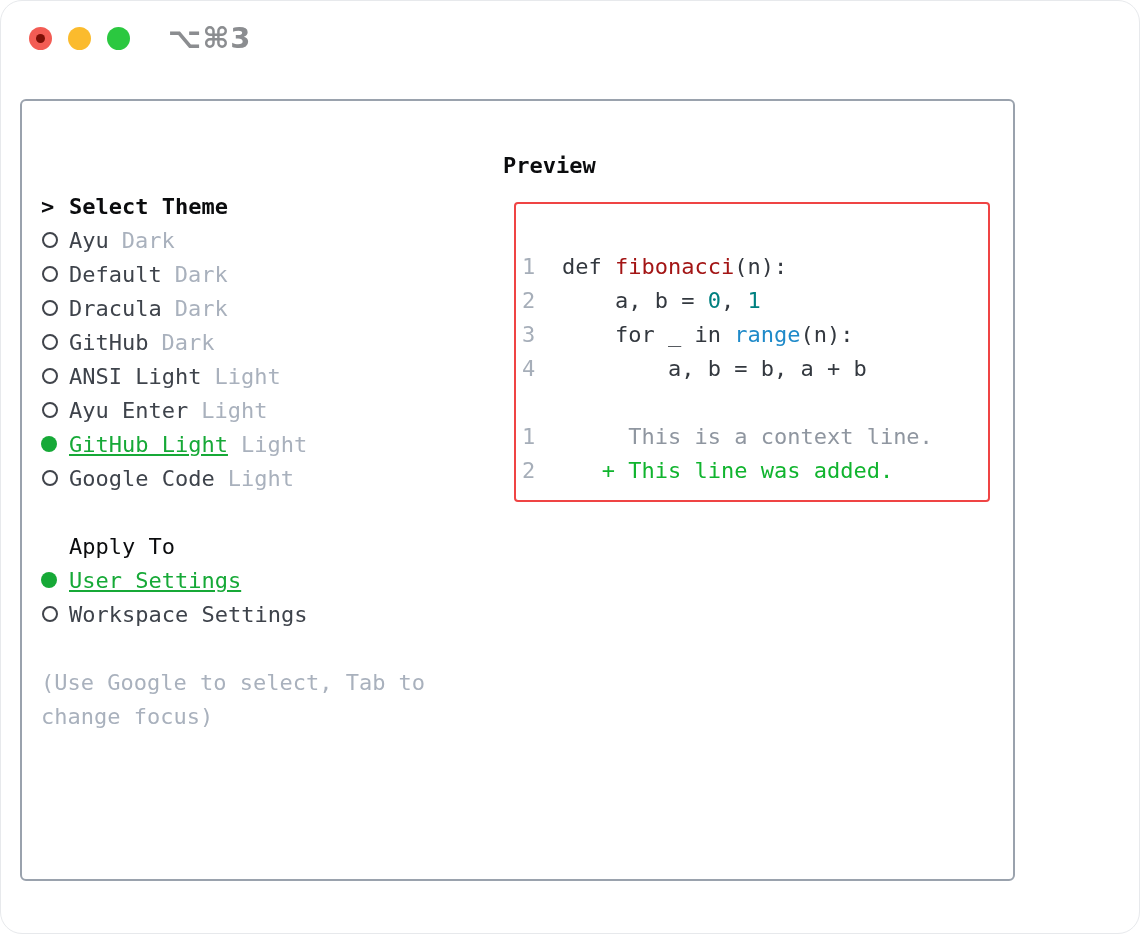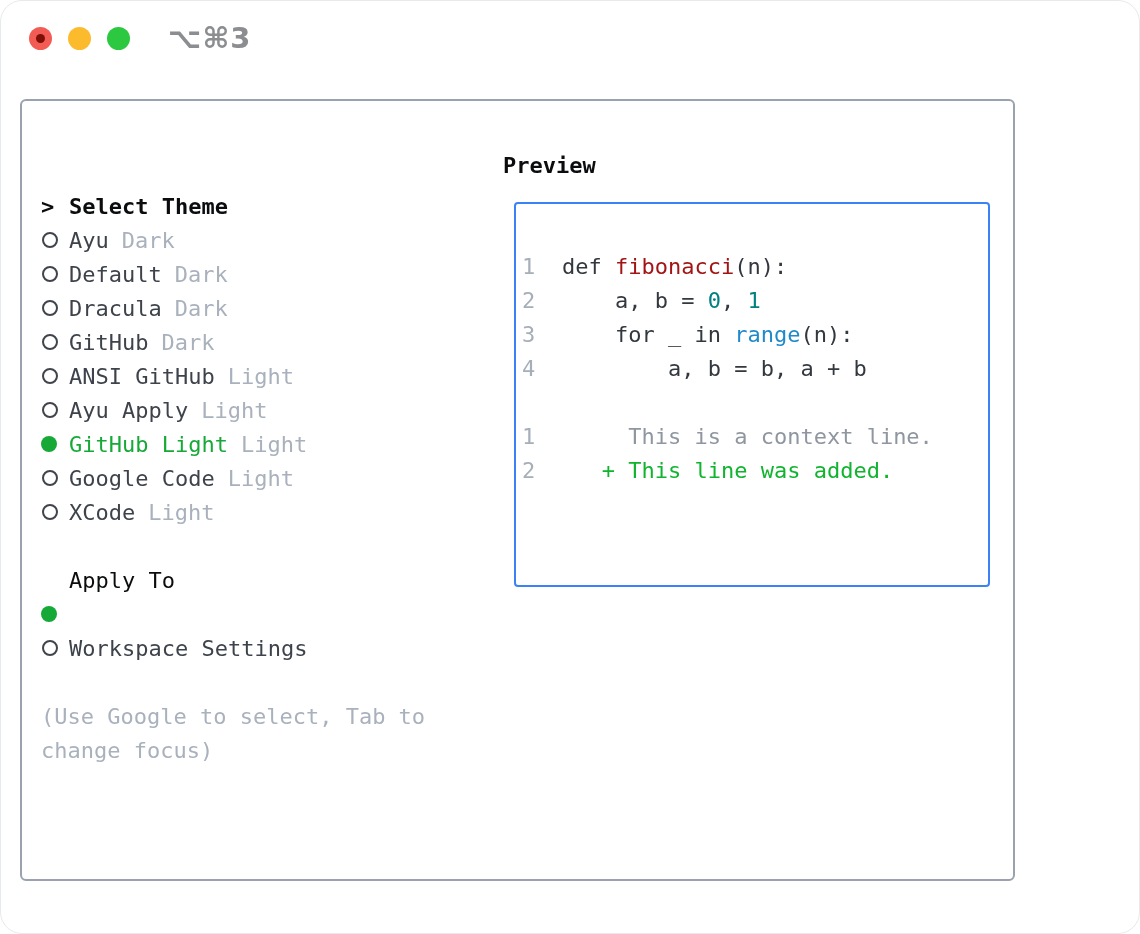--- a/index.html
+++ b/index.html
@@ -66,8 +66,8 @@
   .preview-title { font-weight: 700; color: #0b0c0e; }
   .preview-box {
     margin-left: 11px; margin-top: 19px;
-    width: 476px; height: 385px;
-    border: 2px solid #3b82f6; border-radius: 4px;
+    width: 476px; height: 300px;
+    border: 2px solid #ef4444; border-radius: 4px;
     box-sizing: border-box;
     padding: 46px 0 46px 6px;
     overflow: hidden;

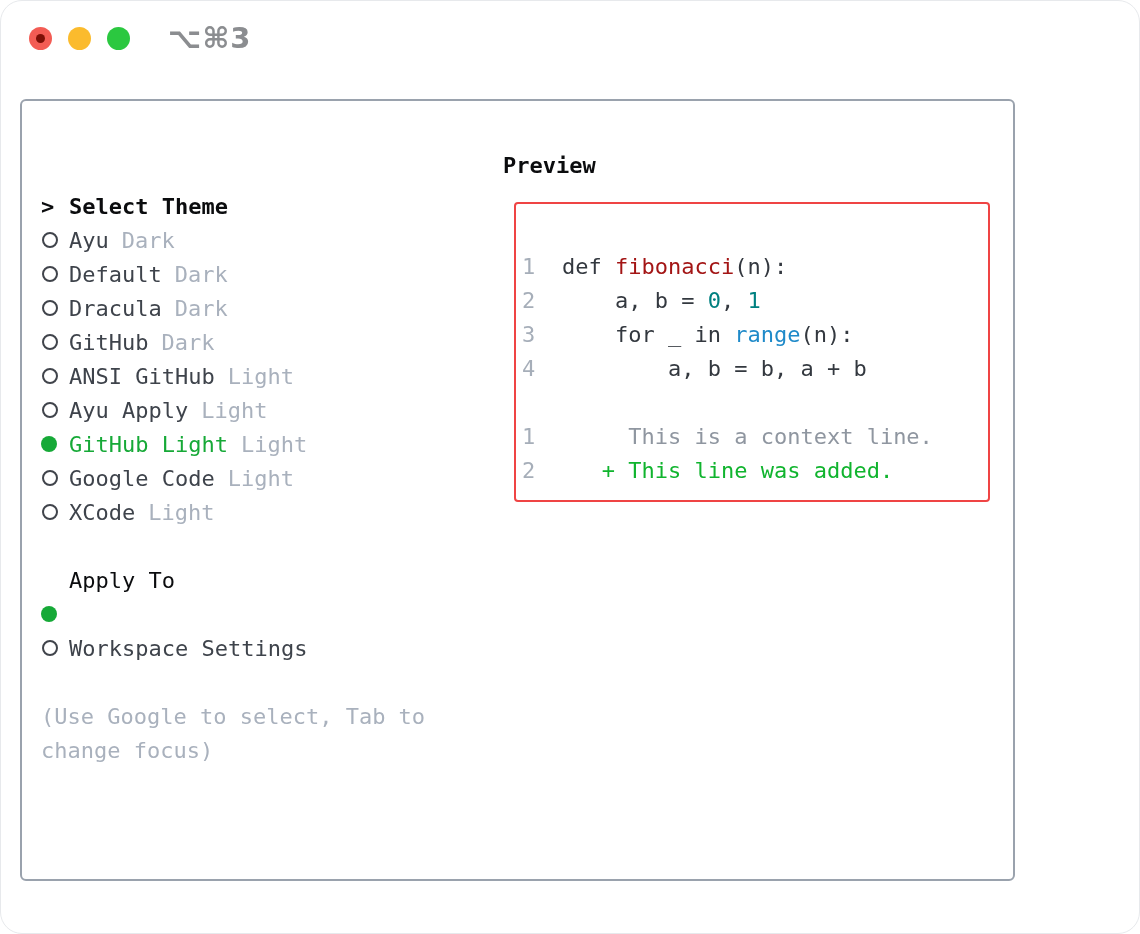--- a/index.html
+++ b/index.html
@@ -106,7 +106,7 @@
           <div class="row"><span class="marker"><span class="dot-outline"></span></span><span class="t-name">Default</span><span class="t-variant">Dark</span></div>
           <div class="row"><span class="marker"><span class="dot-outline"></span></span><span class="t-name">Dracula</span><span class="t-variant">Dark</span></div>
           <div class="row"><span class="marker"><span class="dot-outline"></span></span><span class="t-name">GitHub</span><span class="t-variant">Dark</span></div>
-          <div class="row"><span class="marker"><span class="dot-outline"></span></span><span class="t-name">ANSI GitHub</span><span class="t-variant">Light</span></div>
+          <div class="row"><span class="marker"><span class="dot-outline"></span></span><span class="t-name">ANSI Light</span><span class="t-variant">Light</span></div>
           <div class="row"><span class="marker"><span class="dot-outline"></span></span><span class="t-name">Ayu Apply</span><span class="t-variant">Light</span></div>
           <div class="row selected"><span class="marker"><span class="dot-filled"></span></span><span class="t-name">GitHub Light</span><span class="t-variant">Light</span></div>
           <div class="row"><span class="marker"><span class="dot-outline"></span></span><span class="t-name">Google Code</span><span class="t-variant">Light</span></div>

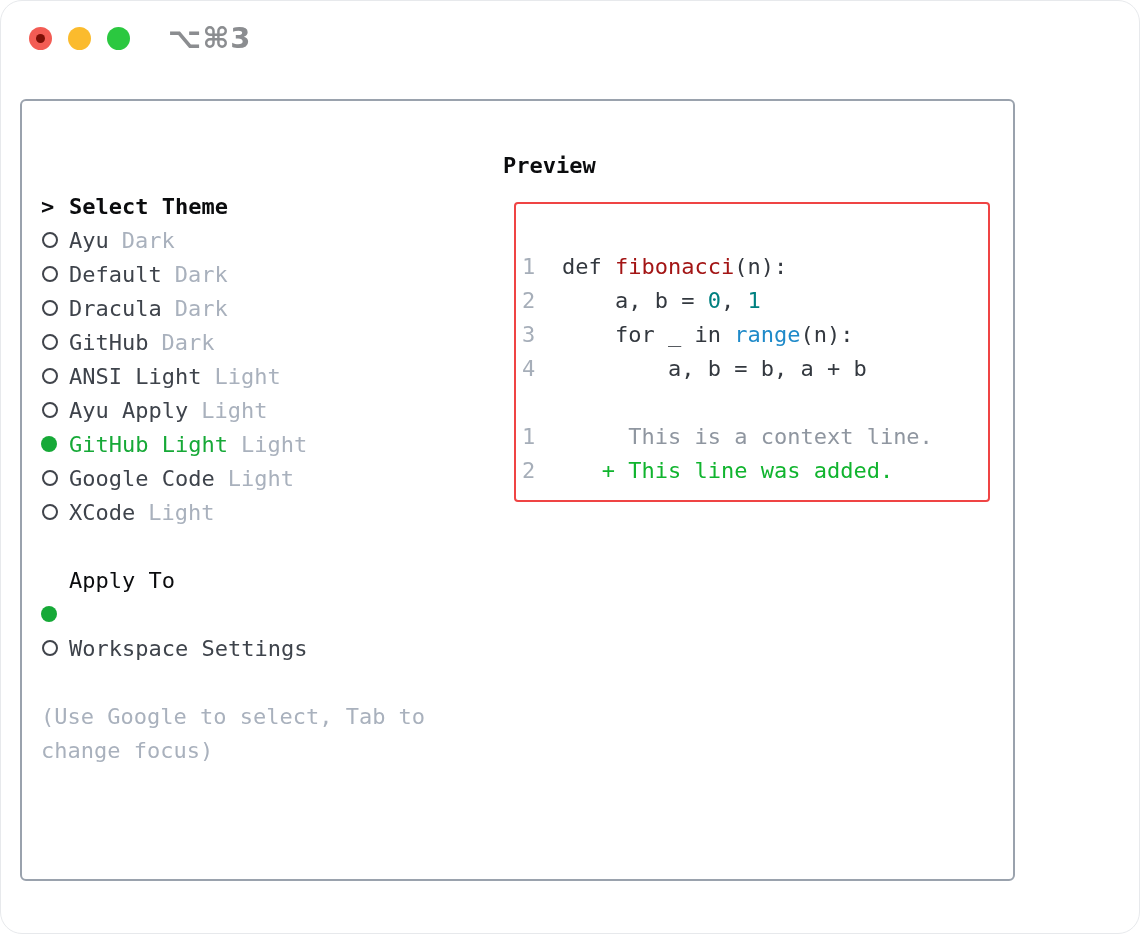--- a/index.html
+++ b/index.html
@@ -107,7 +107,7 @@
           <div class="row"><span class="marker"><span class="dot-outline"></span></span><span class="t-name">Dracula</span><span class="t-variant">Dark</span></div>
           <div class="row"><span class="marker"><span class="dot-outline"></span></span><span class="t-name">GitHub</span><span class="t-variant">Dark</span></div>
           <div class="row"><span class="marker"><span class="dot-outline"></span></span><span class="t-name">ANSI Light</span><span class="t-variant">Light</span></div>
-          <div class="row"><span class="marker"><span class="dot-outline"></span></span><span class="t-name">Ayu Apply</span><span class="t-variant">Light</span></div>
+          <div class="row"><span class="marker"><span class="dot-outline"></span></span><span class="t-name">Ayu Enter</span><span class="t-variant">Light</span></div>
           <div class="row selected"><span class="marker"><span class="dot-filled"></span></span><span class="t-name">GitHub Light</span><span class="t-variant">Light</span></div>
           <div class="row"><span class="marker"><span class="dot-outline"></span></span><span class="t-name">Google Code</span><span class="t-variant">Light</span></div>
           <div class="row"><span class="marker"><span class="dot-outline"></span></span><span class="t-name">XCode</span><span class="t-variant">Light</span></div>

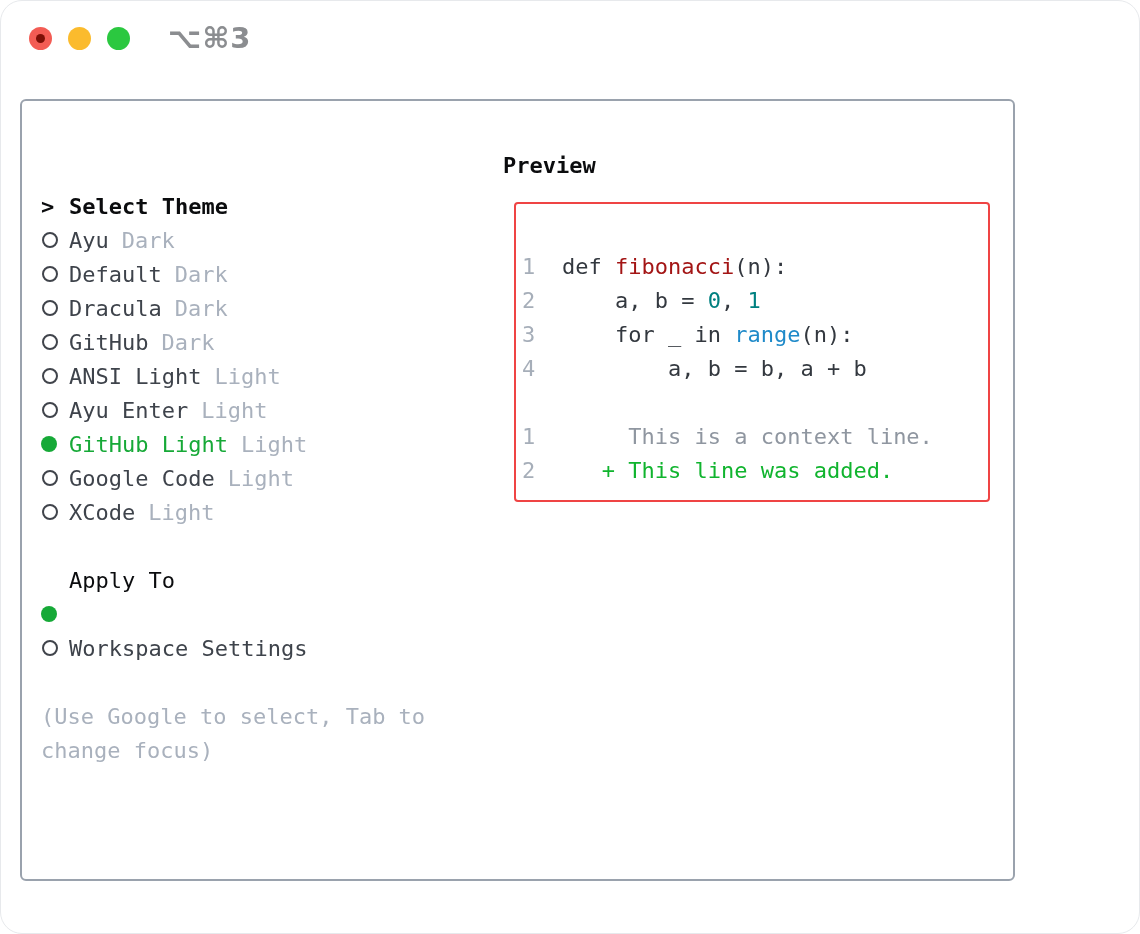--- a/index.html
+++ b/index.html
@@ -58,7 +58,7 @@
   .list-header { font-weight: 700; color: #0b0c0e; }
   .t-name { color: #3e434b; }
   .t-variant { color: var(--muted); margin-left: 13px; }
-  .row.selected .t-name { color: var(--accent-green); }
+  .row.selected .t-name { color: var(--accent-green); text-decoration: underline; }
   .apply-header { color: #0b0c0e; text-align: center; }
   .help { color: var(--muted); }
   

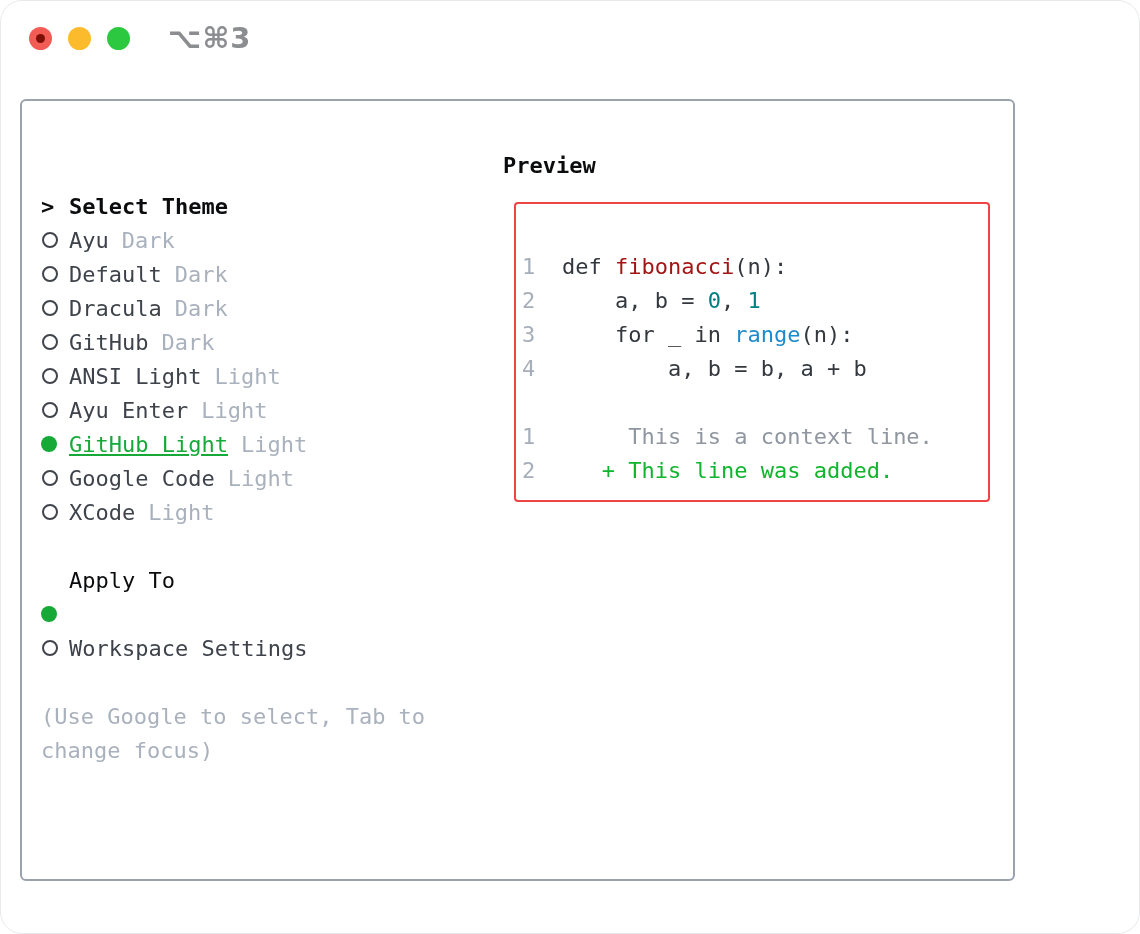--- a/index.html
+++ b/index.html
@@ -110,7 +110,6 @@
           <div class="row"><span class="marker"><span class="dot-outline"></span></span><span class="t-name">Ayu Enter</span><span class="t-variant">Light</span></div>
           <div class="row selected"><span class="marker"><span class="dot-filled"></span></span><span class="t-name">GitHub Light</span><span class="t-variant">Light</span></div>
           <div class="row"><span class="marker"><span class="dot-outline"></span></span><span class="t-name">Google Code</span><span class="t-variant">Light</span></div>
-          <div class="row"><span class="marker"><span class="dot-outline"></span></span><span class="t-name">XCode</span><span class="t-variant">Light</span></div>
         </div>
 
       <div class="row">&nbsp;</div>

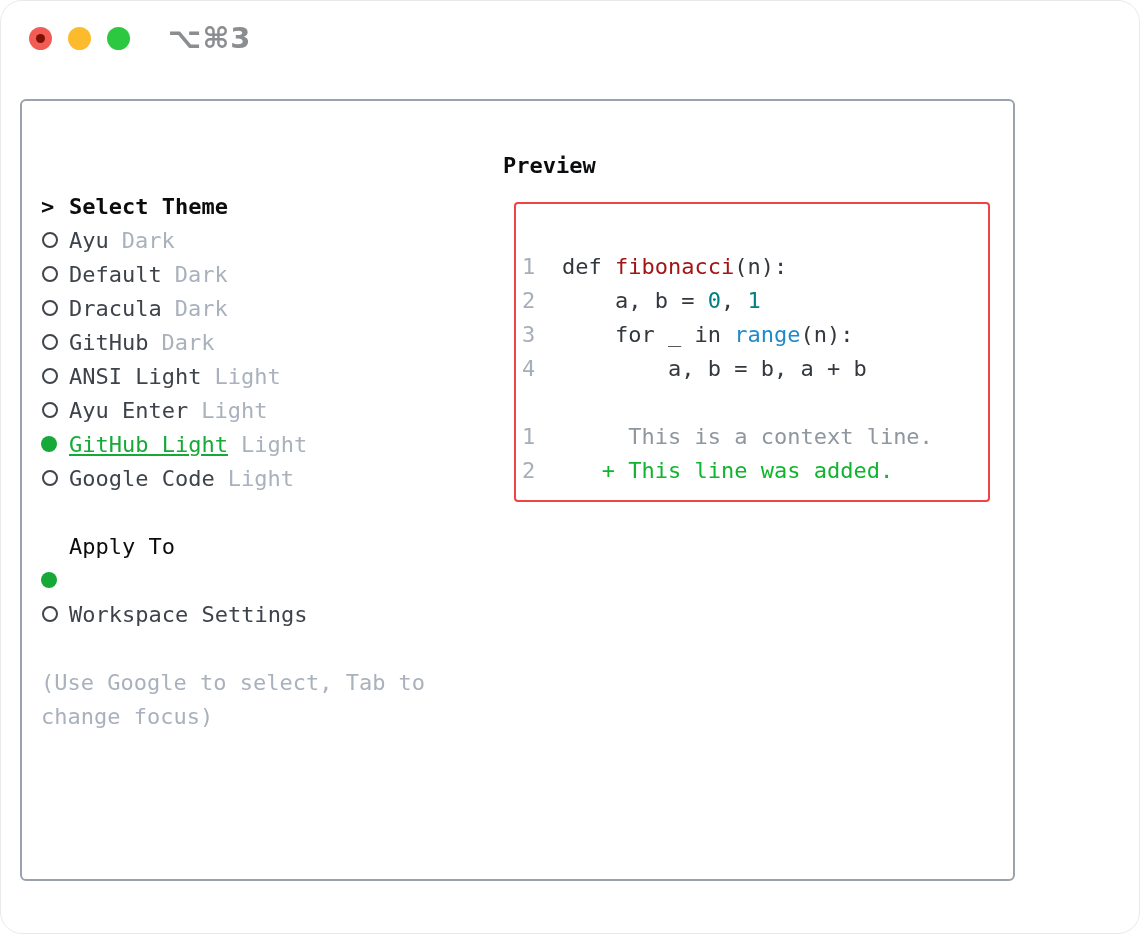--- a/index.html
+++ b/index.html
@@ -117,7 +117,7 @@
       <div class="row"><span class="marker"></span><span class="apply-header">Apply To</span></div>
 
       <div id="apply-options">
-          <div class="row selected"><span class="marker"><span class="dot-filled"></span></span></div>
+          <div class="row selected"><span class="marker"><span class="dot-filled"></span></span><span class="t-name">User Settings</span></div>
           <div class="row"><span class="marker"><span class="dot-outline"></span></span><span class="t-name">Workspace Settings</span></div>
         </div>
 

